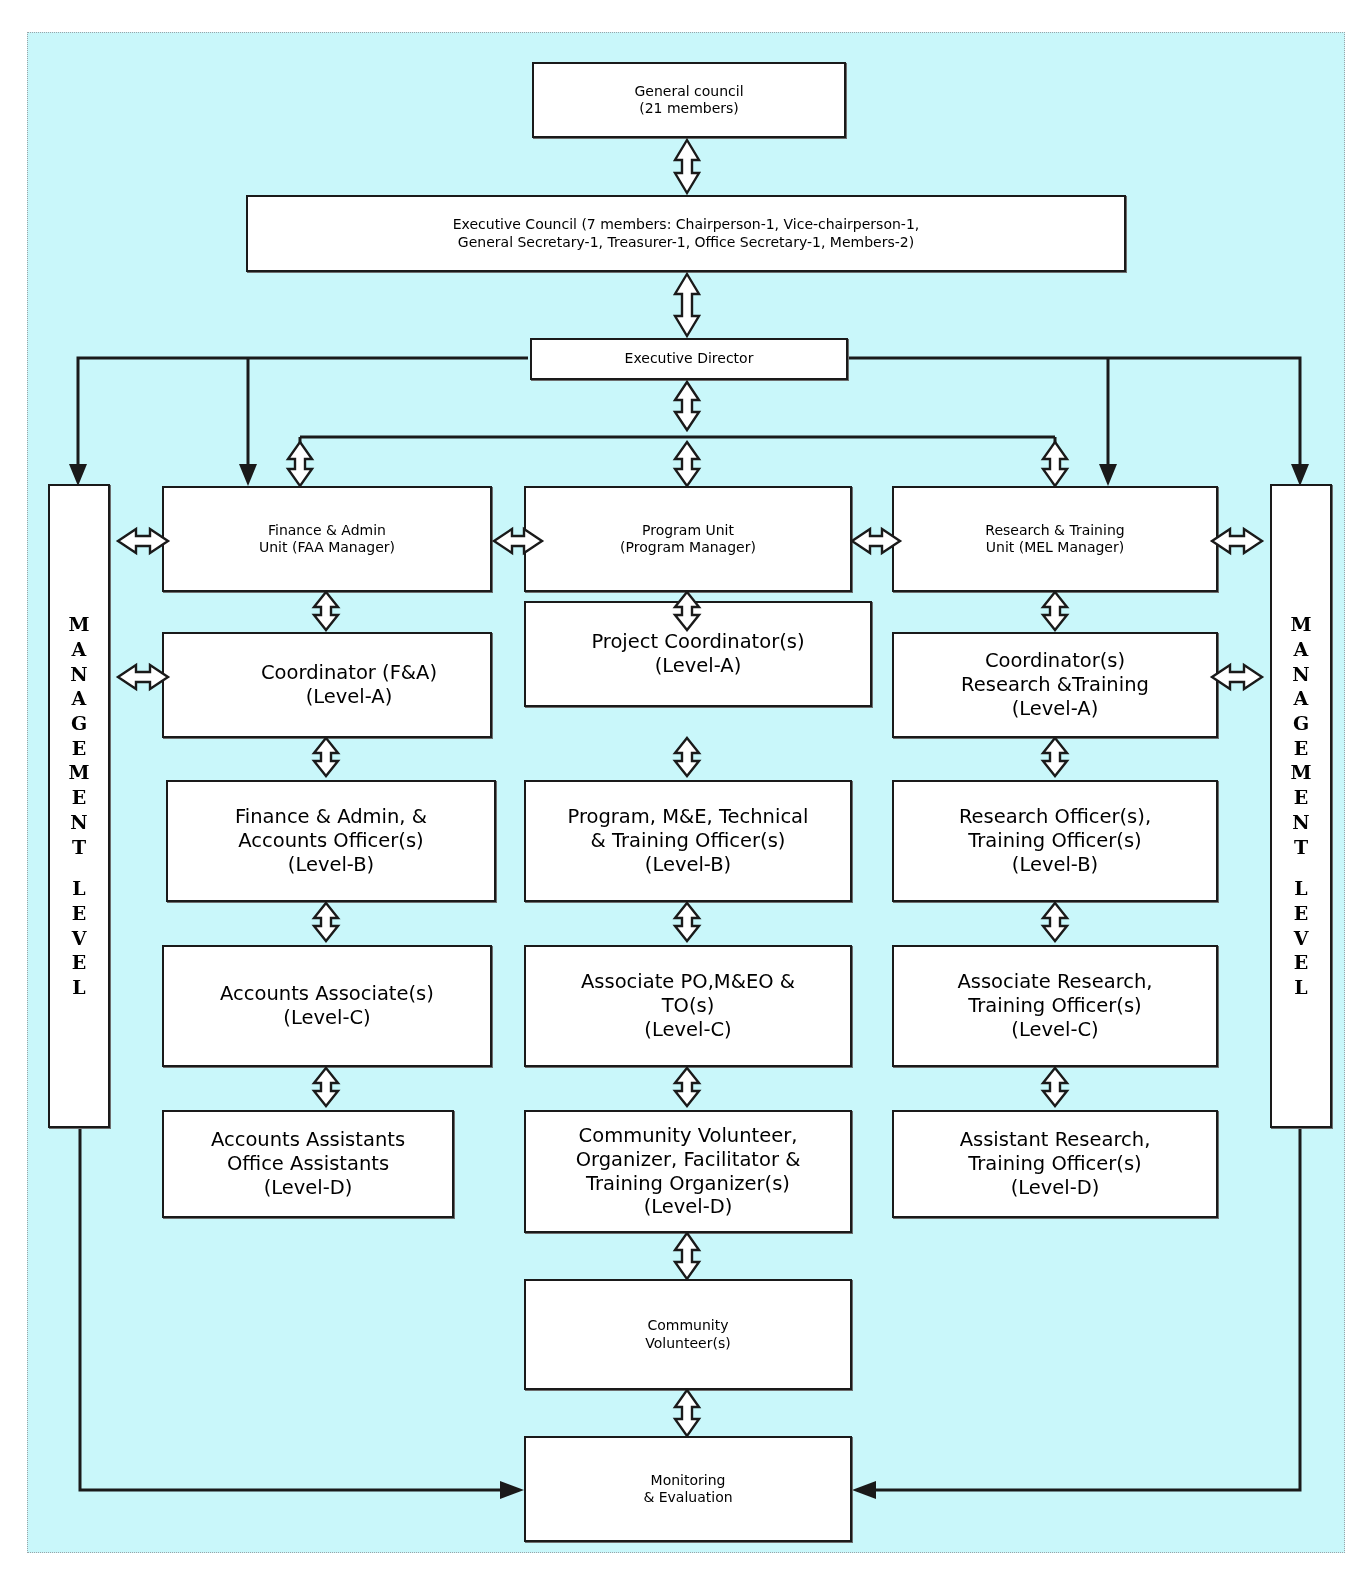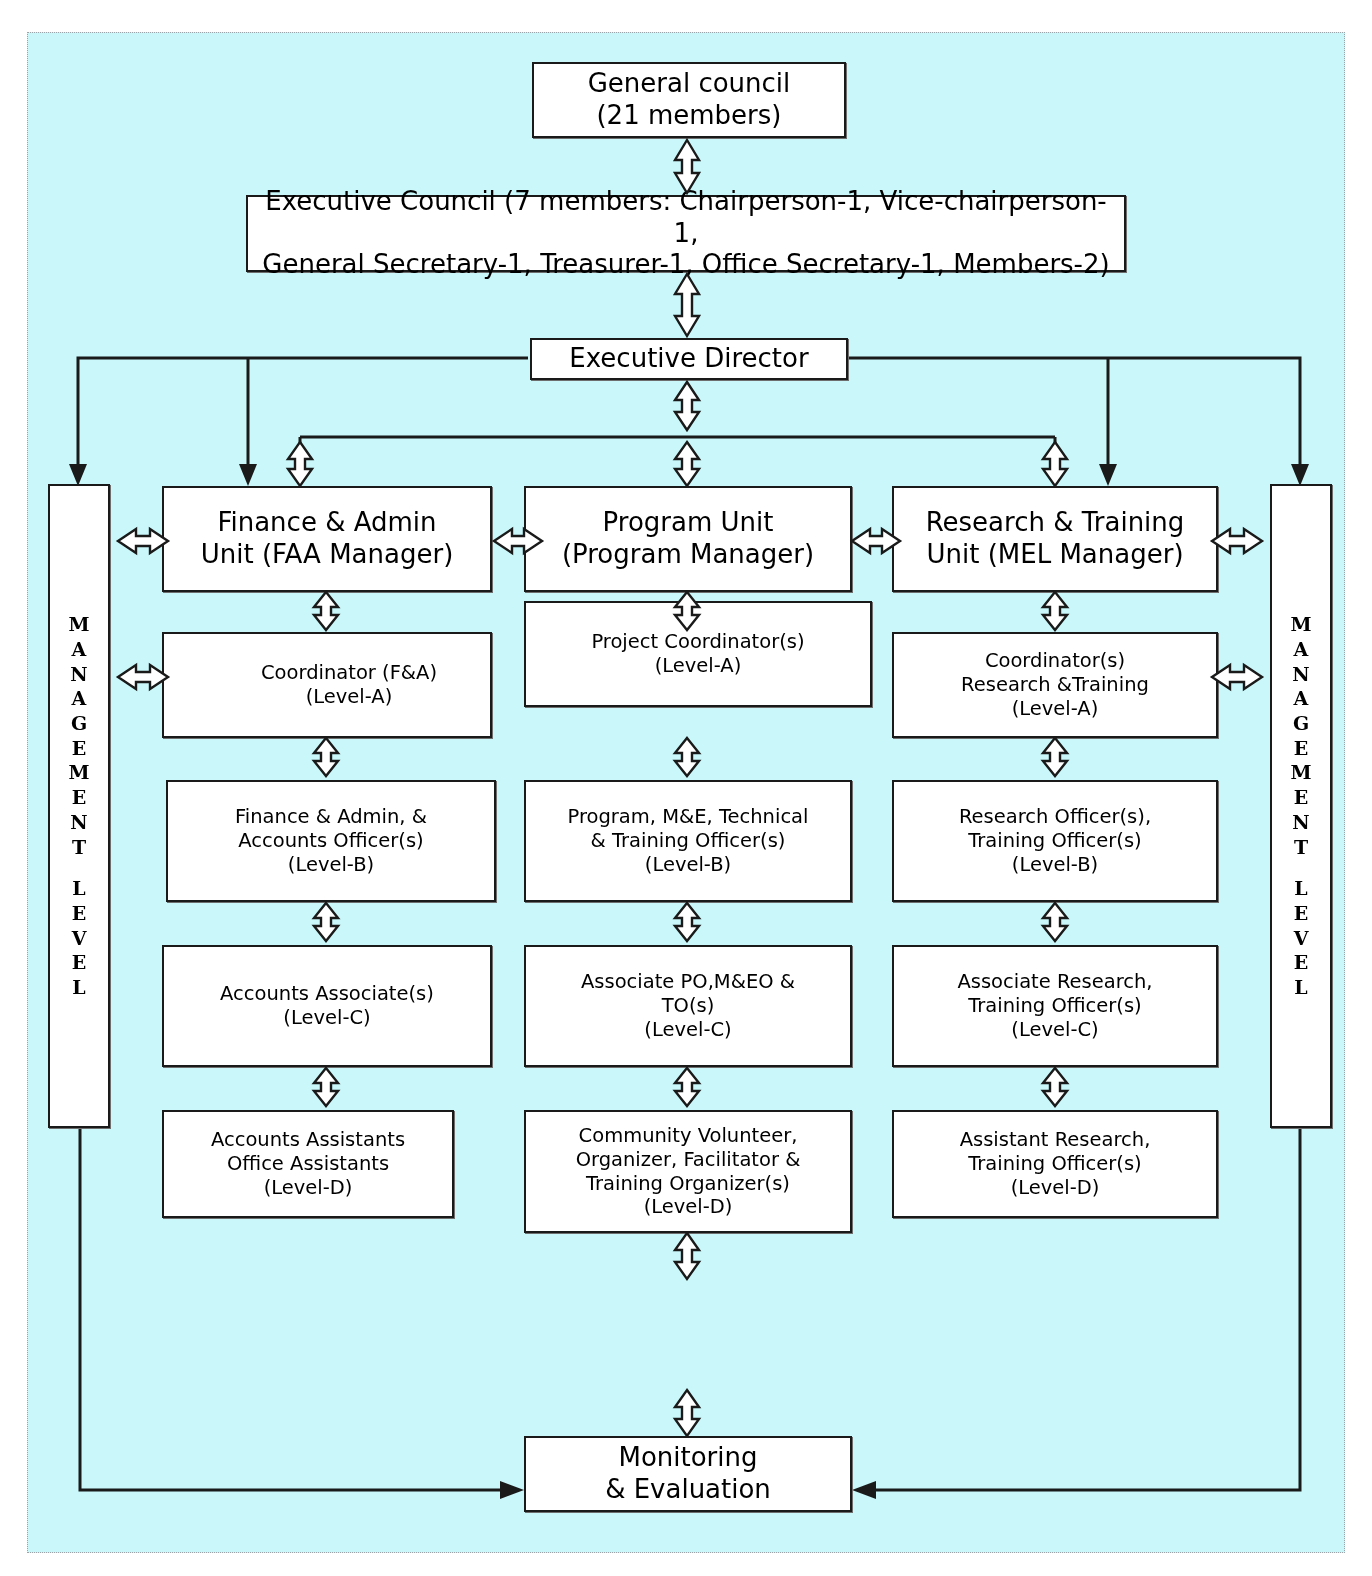--- a/index.html
+++ b/index.html
@@ -12,7 +12,7 @@
        text-align:center;color:#000000;line-height:1.22;z-index:5;
        box-shadow:1px 1px 0 #6e6e6e;}
   .box span{display:block;padding:0 6px;}
-  .f20{font-size:26px;}
+  .f20{font-size:14px;}
   .f19{font-size:19.5px;}
   .mgmt{position:absolute;background:#ffffff;border:2px solid #1a1a1a;
         box-sizing:border-box;z-index:6;display:flex;flex-direction:column;

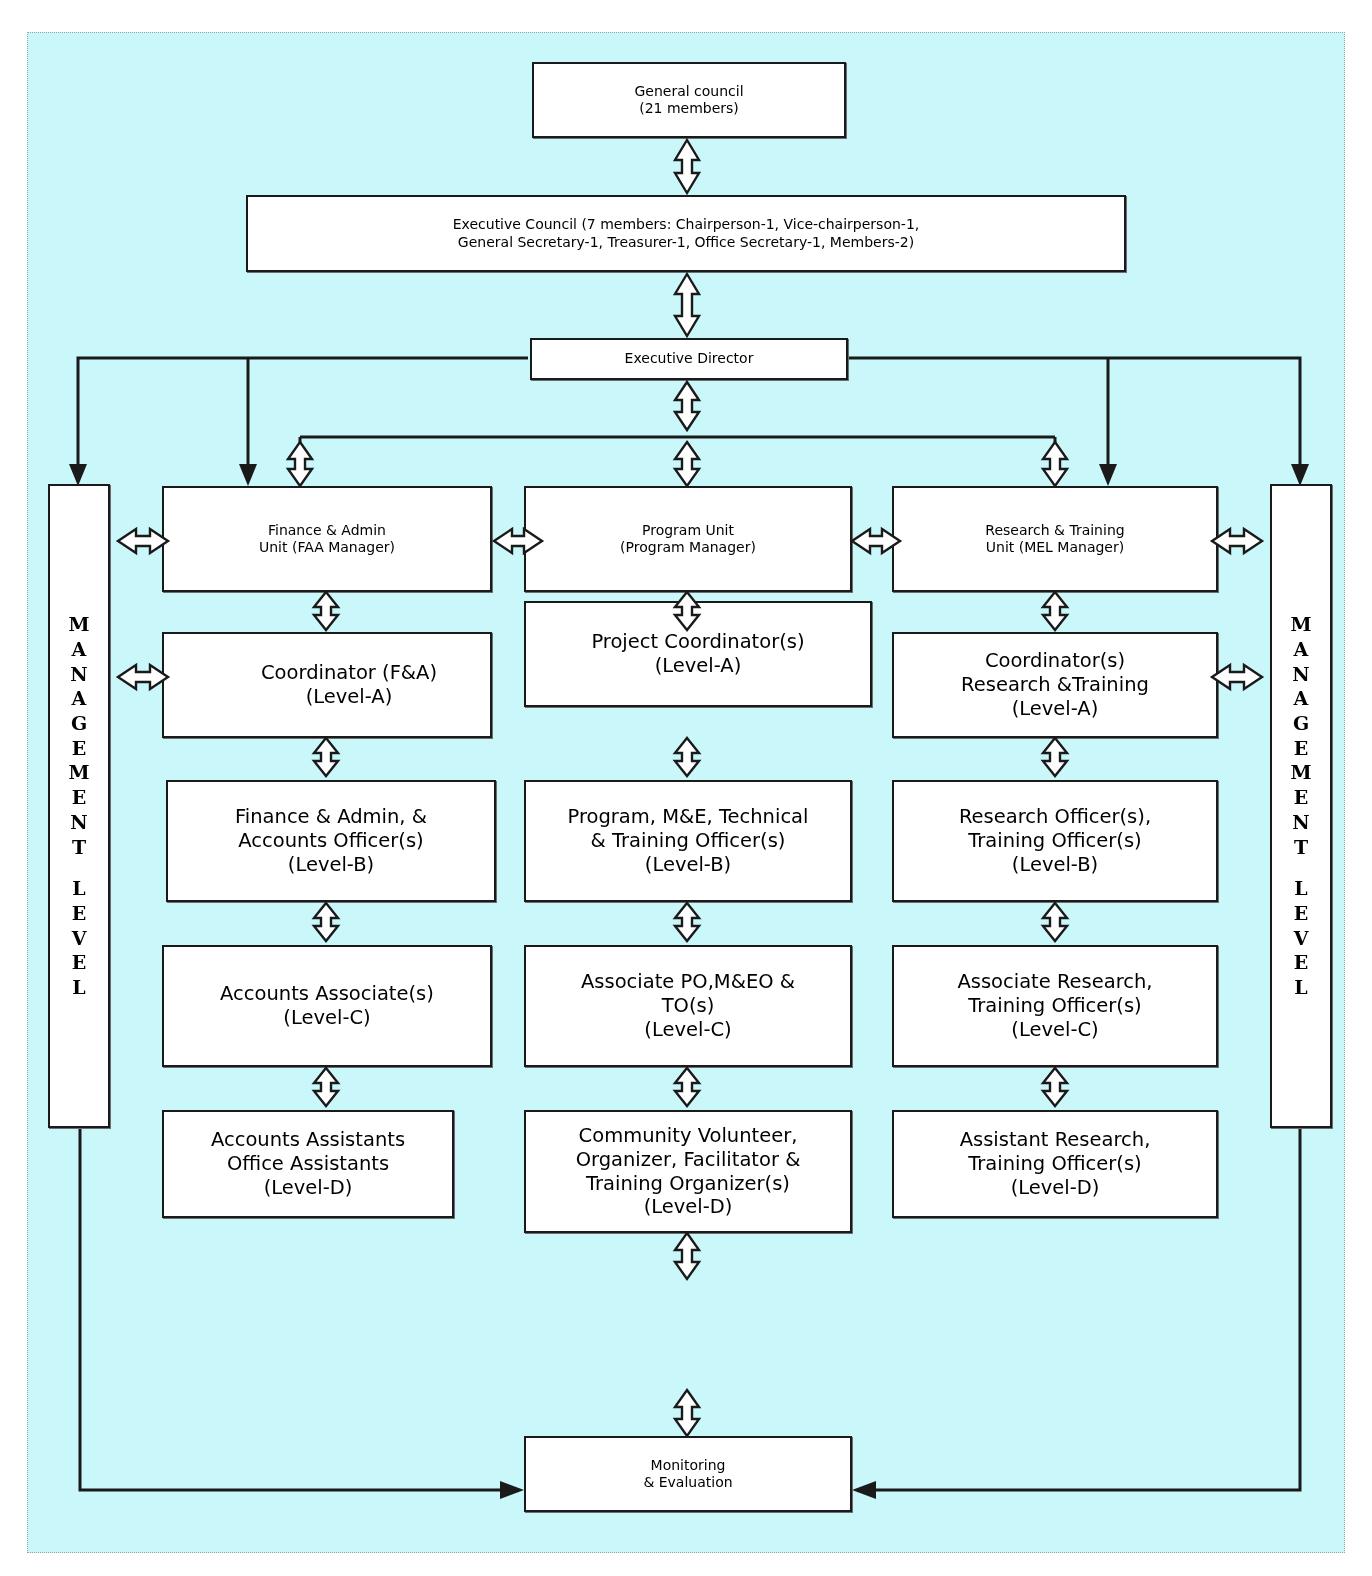--- a/index.html
+++ b/index.html
@@ -280,6 +280,12 @@
     </div>
   </div>
 
+  <div class="box f20" style="left:524px;top:1279px;width:328px;height:111px;">
+    <div>
+      <span>Community</span>
+      <span>Volunteer(s)</span>
+    </div>
+  </div>
   <div class="box f20" style="left:524px;top:1436px;width:328px;height:76px;text-align:center;">
     <div>
       <span>Monitoring</span>

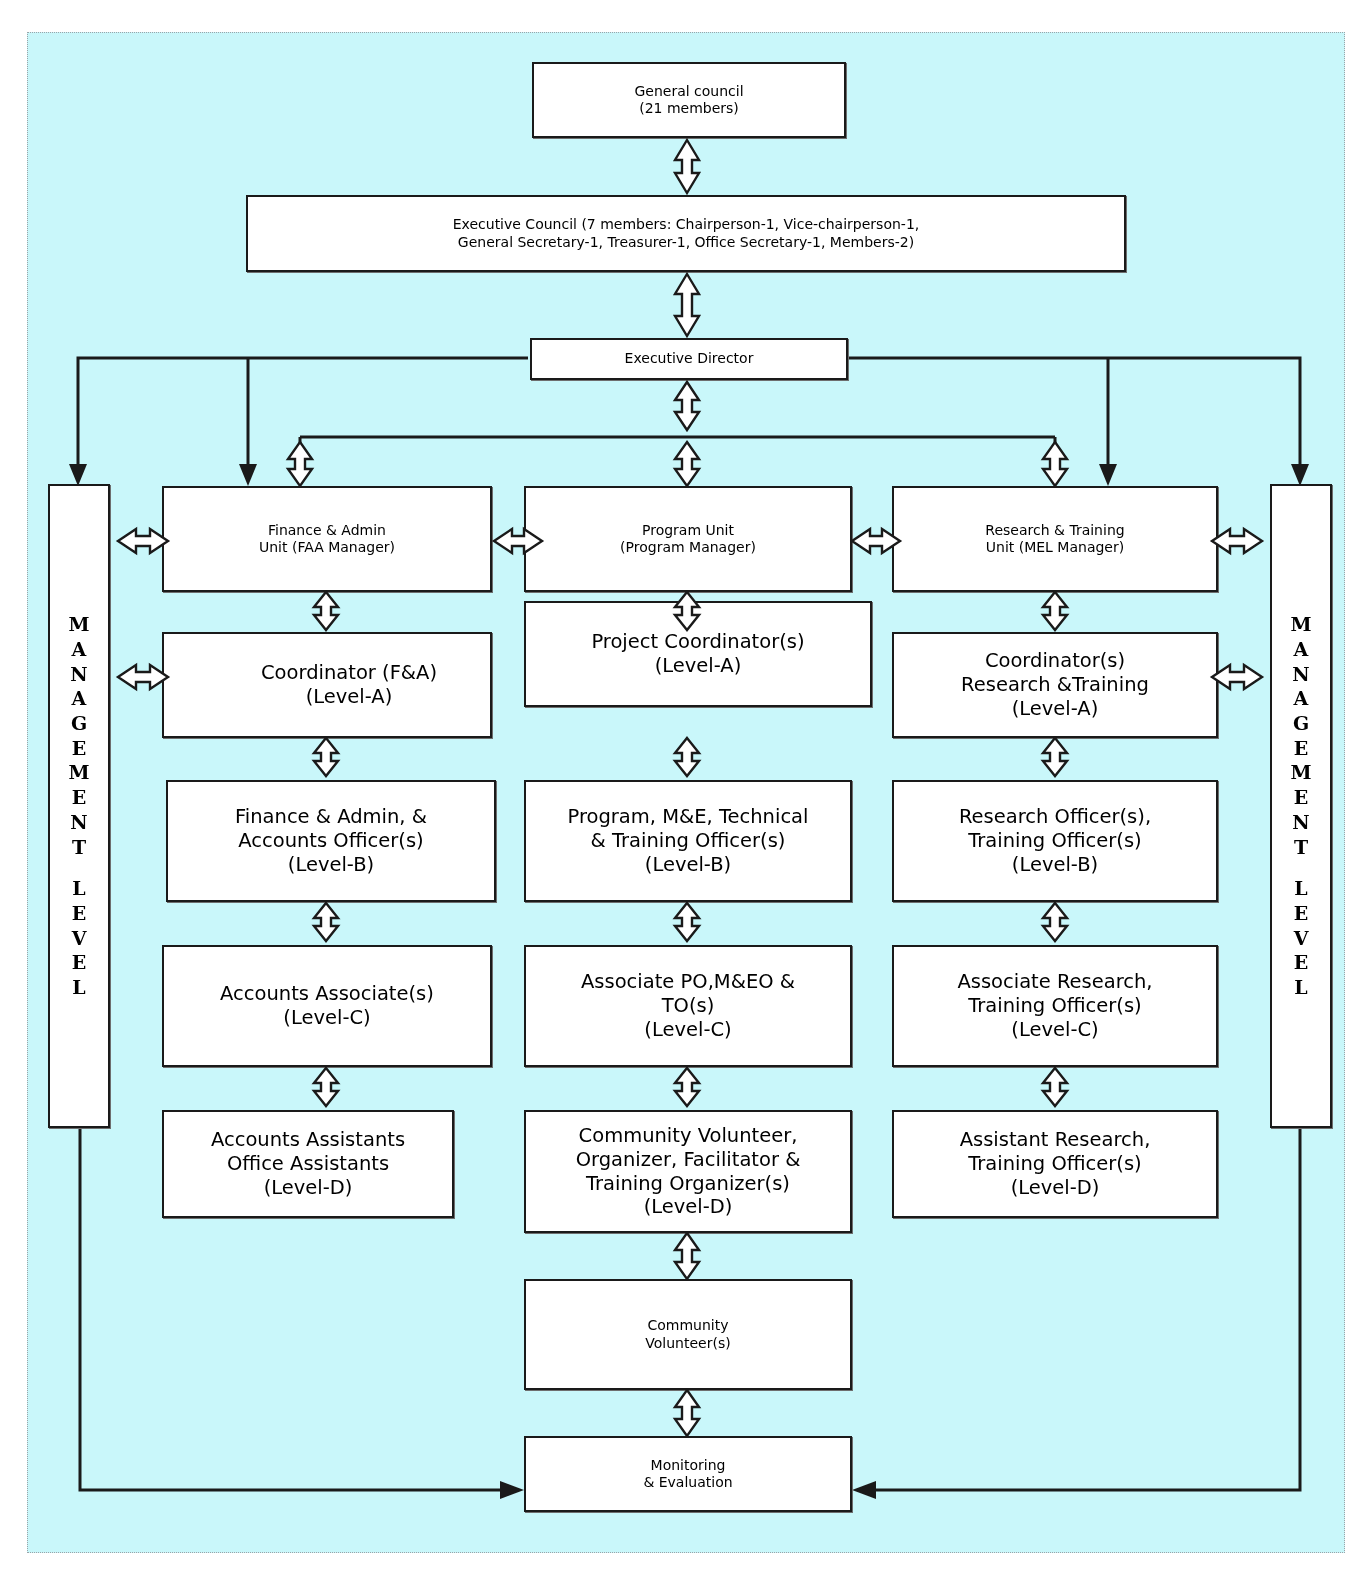--- a/index.html
+++ b/index.html
@@ -286,7 +286,7 @@
       <span>Volunteer(s)</span>
     </div>
   </div>
-  <div class="box f20" style="left:524px;top:1436px;width:328px;height:76px;text-align:center;">
+  <div class="box f20" style="left:524px;top:1436px;width:328px;height:106px;text-align:center;">
     <div>
       <span>Monitoring</span>
       <span>&amp; Evaluation</span>

